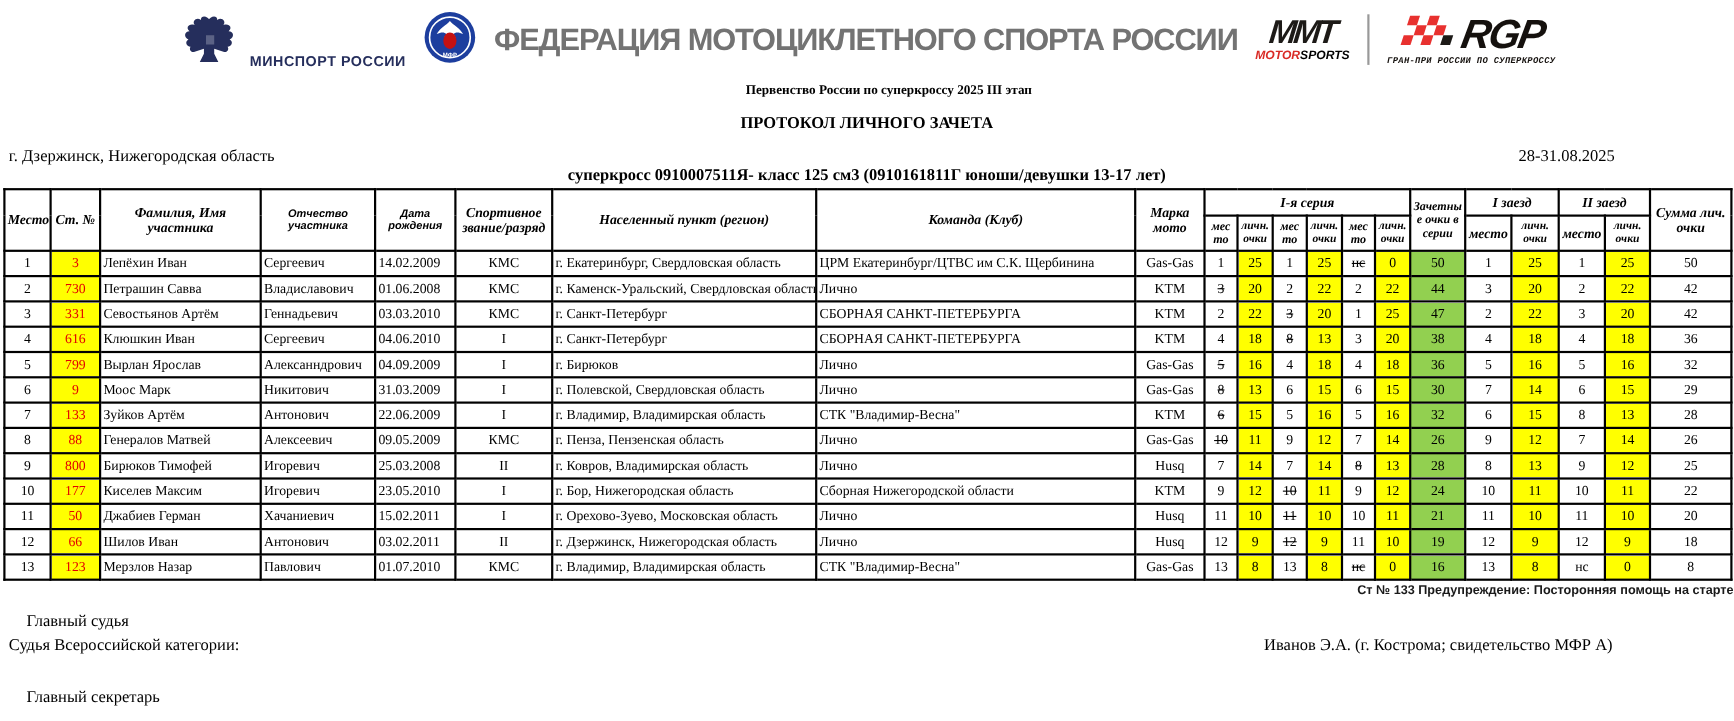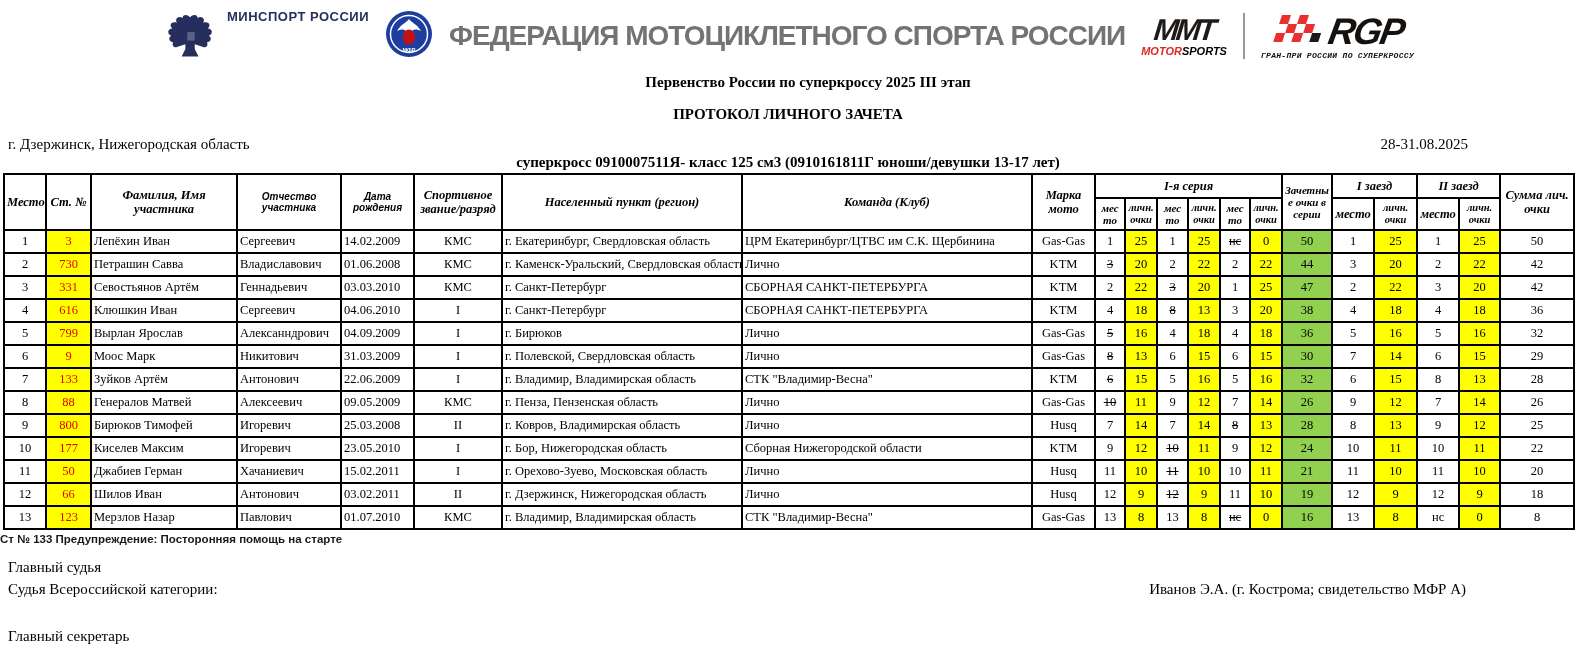--- a/index.html
+++ b/index.html
@@ -8,7 +8,7 @@
 
   
   .logo-strip{display:flex;align-items:center;justify-content:center;gap:16px;padding-top:5px;height:62px;}
-  .minsport{display:flex;align-items:flex-start;gap:7px;}
+  .minsport{display:flex;align-items:flex-end;gap:7px;}
   .minsport-label{font-family:"Liberation Sans",sans-serif;font-weight:700;font-size:13px;
                   color:#252e5c;line-height:1.2;letter-spacing:.5px;text-align:center;}
   .fed-title{font-family:"Liberation Sans",sans-serif;font-weight:700;font-size:28px;

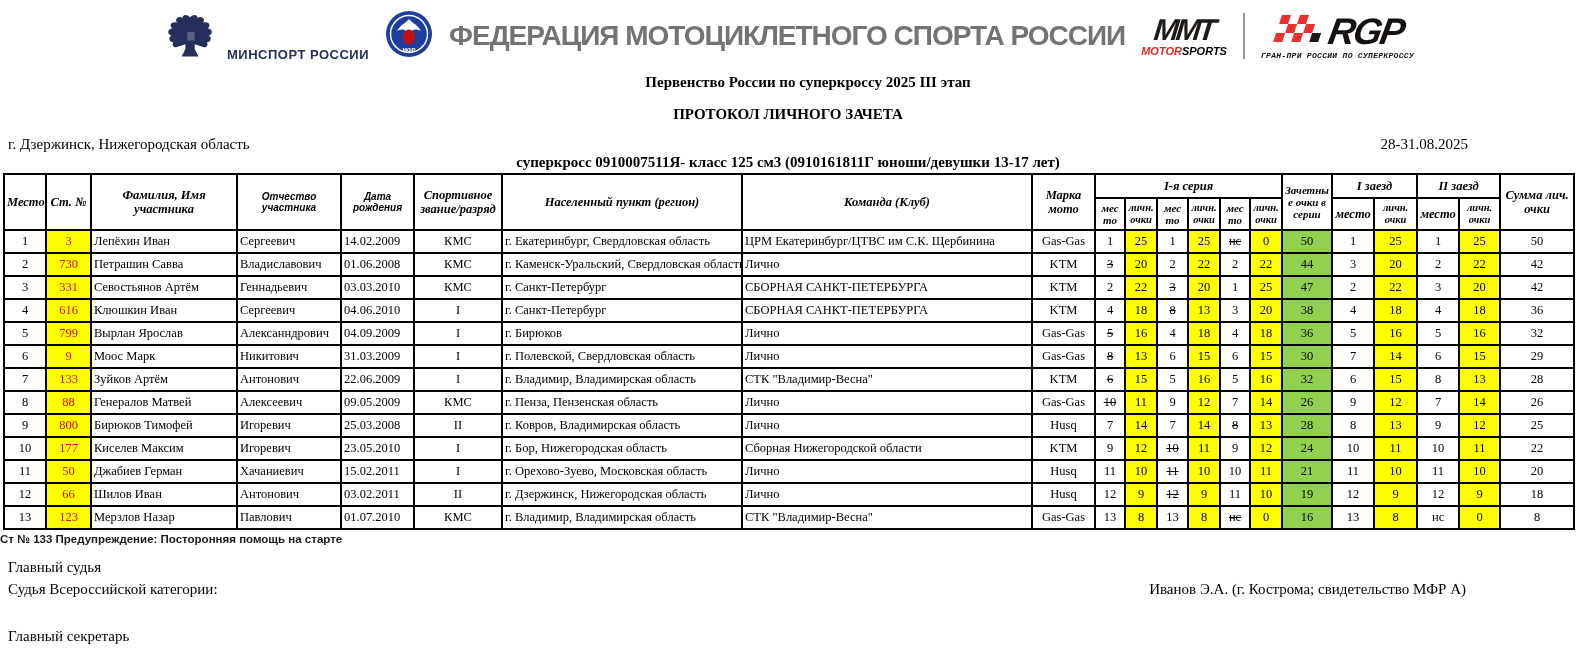--- a/index.html
+++ b/index.html
@@ -28,7 +28,7 @@
 
   
   .titles{text-align:center;font-weight:700;}
-  .t1{font-size:15px;margin-top:7px;padding-left:40px;}
+  .t1{font-size:12px;margin-top:7px;padding-left:40px;}
   .t2{font-size:15px;margin-top:2px;}
   .t3{font-size:15px;margin-top:15px;font-family:Liberation Serif, serif;}
   .meta-row{display:flex;justify-content:space-between;font-size:15px;

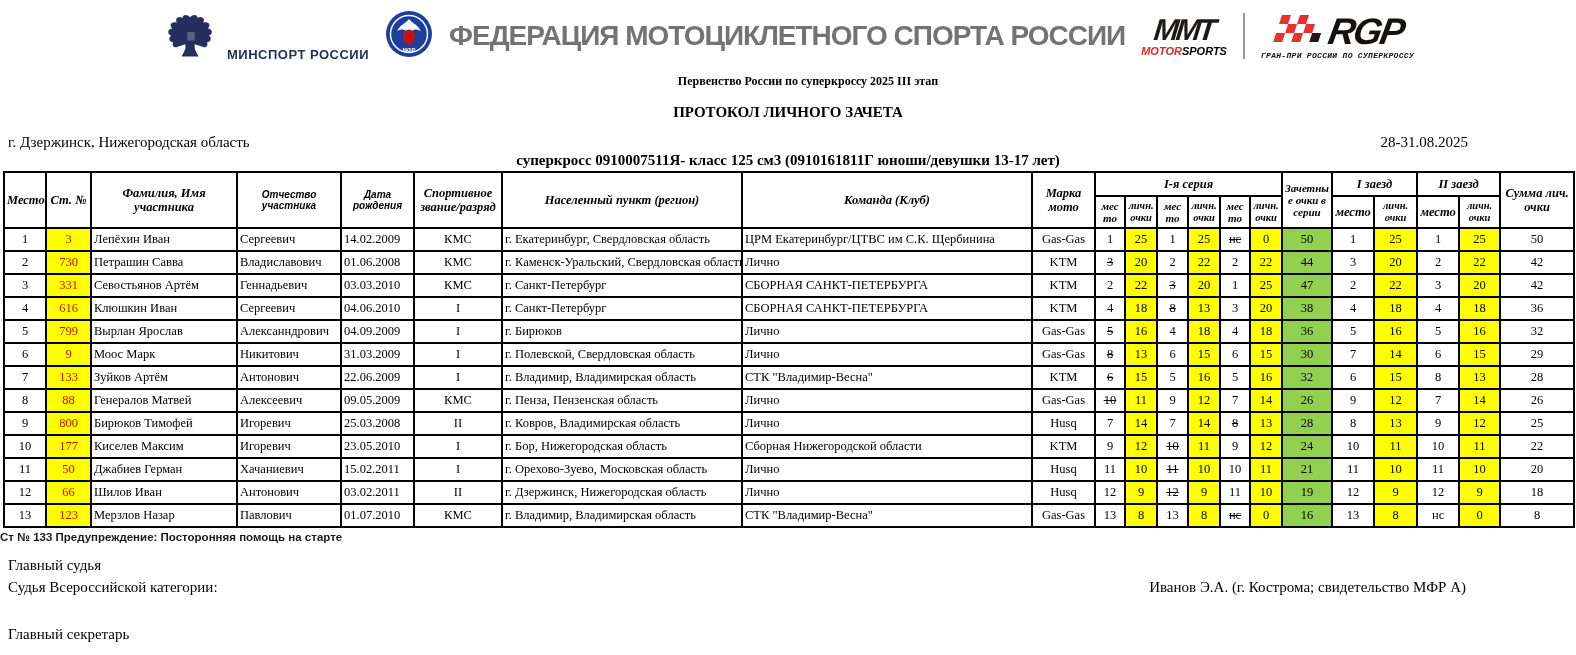--- a/index.html
+++ b/index.html
@@ -52,7 +52,7 @@
 
   
   .note{font-family:"Liberation Sans",sans-serif;font-weight:700;font-size:11.5px;
-        text-align:left;margin-top:3px;color:#1a1a1a;}
+        text-align:right;margin-top:3px;color:#1a1a1a;}
   .officials{margin-top:14px;font-size:15px;}
   .off-line1{padding-left:8px;}
   .off-line2{display:flex;justify-content:space-between;padding:0 110px 4px 8px;margin-top:5px;}

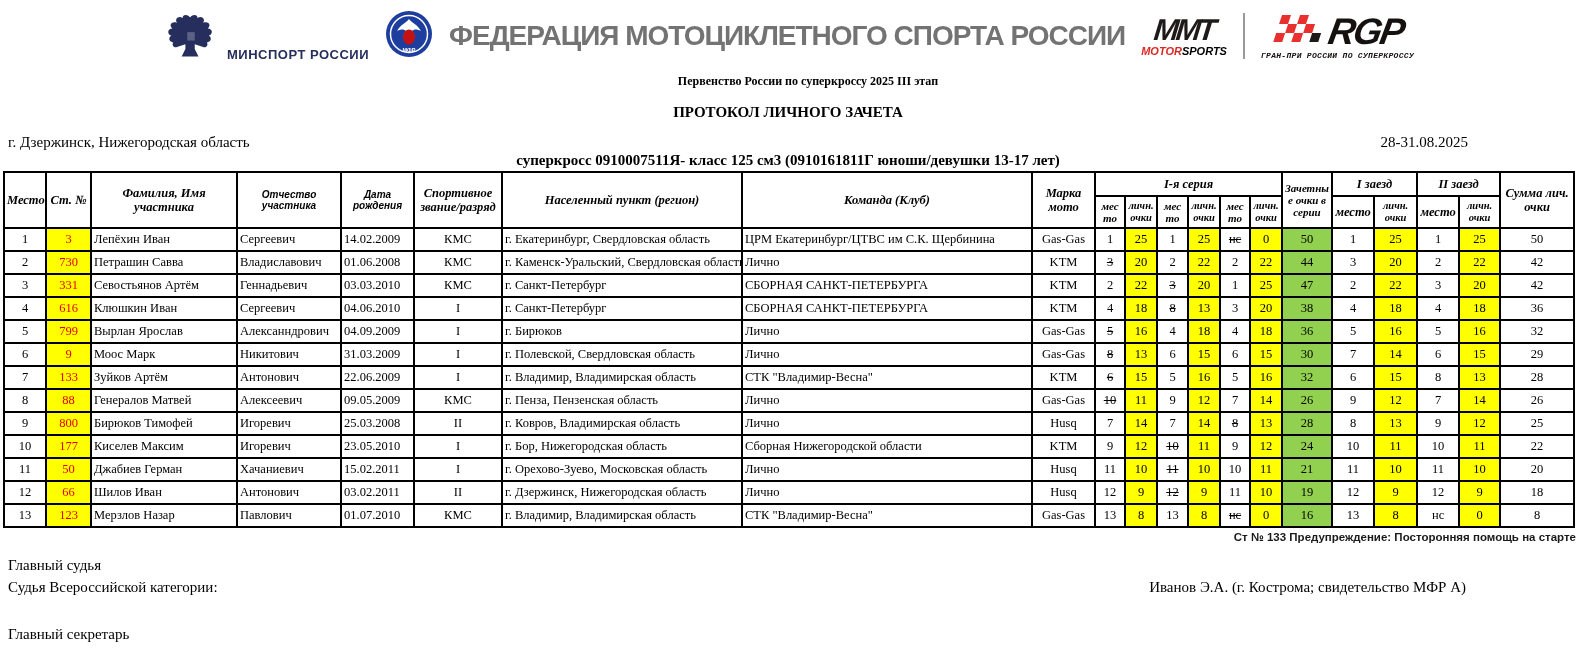--- a/index.html
+++ b/index.html
@@ -54,7 +54,7 @@
   .note{font-family:"Liberation Sans",sans-serif;font-weight:700;font-size:11.5px;
         text-align:right;margin-top:3px;color:#1a1a1a;}
   .officials{margin-top:14px;font-size:15px;}
-  .off-line1{padding-left:8px;}
+  .off-line1{padding-left:24px;}
   .off-line2{display:flex;justify-content:space-between;padding:0 110px 4px 8px;margin-top:5px;}
   .off-gap{height:26px;}
 </style>

